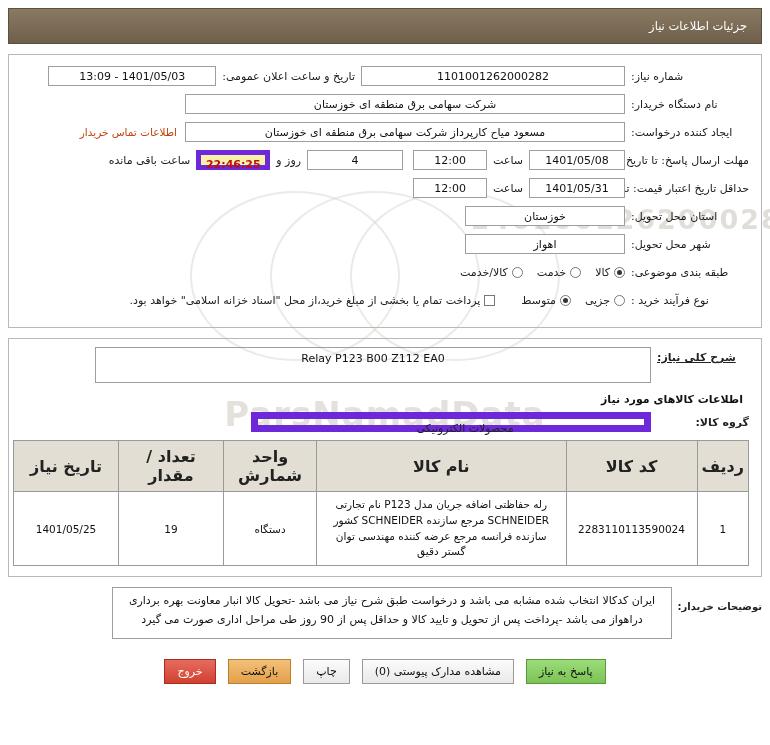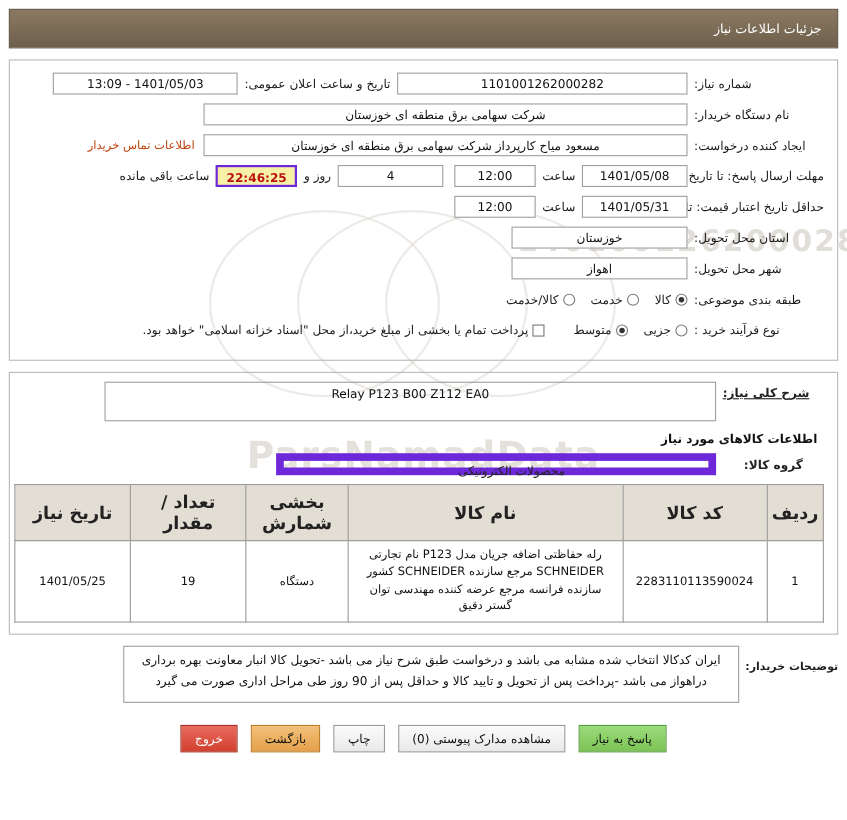--- a/index.html
+++ b/index.html
@@ -150,7 +150,7 @@
     white-space: nowrap;
   }
   .countdown {
-    border: 2px solid #6d28d9;
+    border: 5px solid #6d28d9;
     background: #f7f1a8;
     color: #b11;
     font-weight: bold;

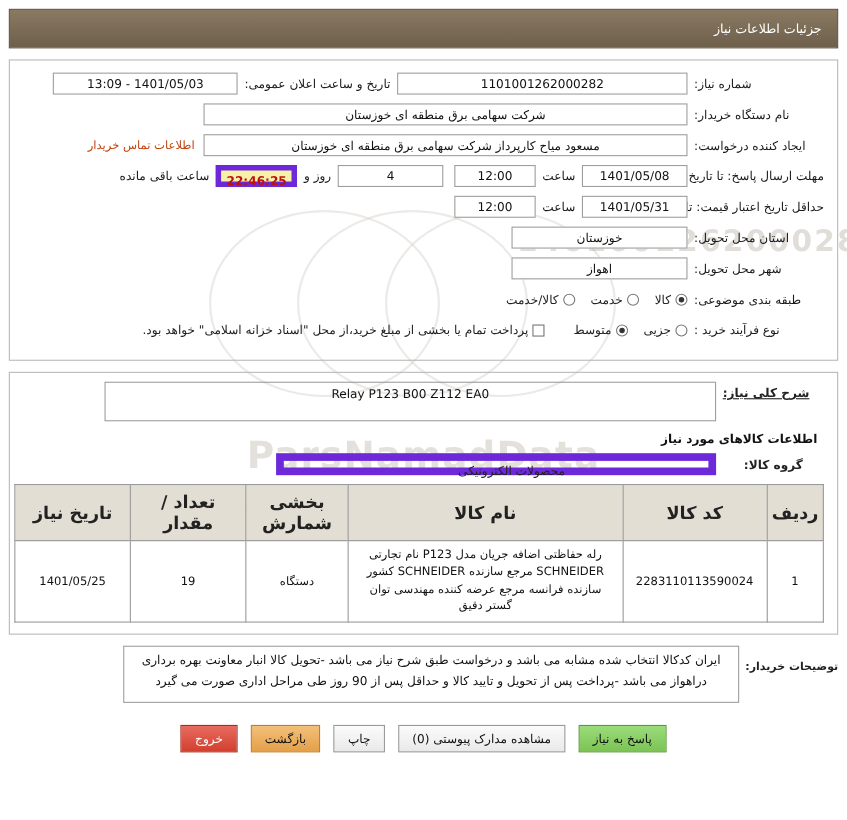--- a/index.html
+++ b/index.html
@@ -244,7 +244,7 @@
     font-size: 11px;
     font-weight: bold;
     width: 92px;
-    text-align: center;
+    text-align: right;
     padding-left: 6px;
     white-space: nowrap;
   }

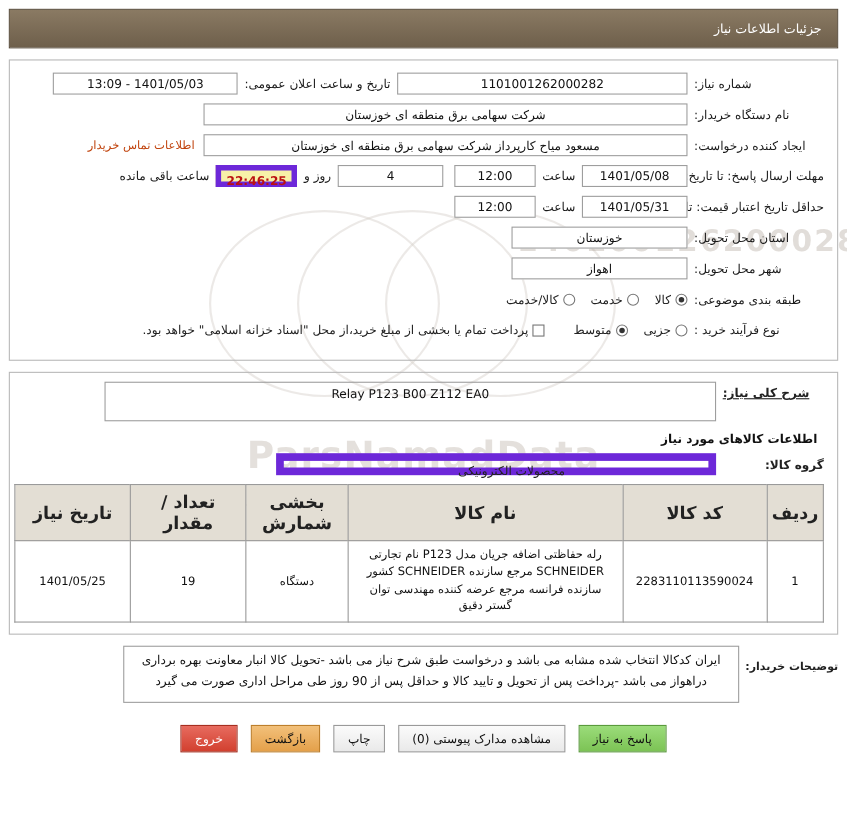--- a/index.html
+++ b/index.html
@@ -476,7 +476,7 @@
           <th style="width:34px">ردیف</th>
           <th style="width:122px">کد کالا</th>
           <th>نام کالا</th>
-          <th style="width:84px">بخشی شمارش</th>
+          <th style="width:84px">واحد شمارش</th>
           <th style="width:96px">تعداد / مقدار</th>
           <th style="width:96px">تاریخ نیاز</th>
         </tr>

